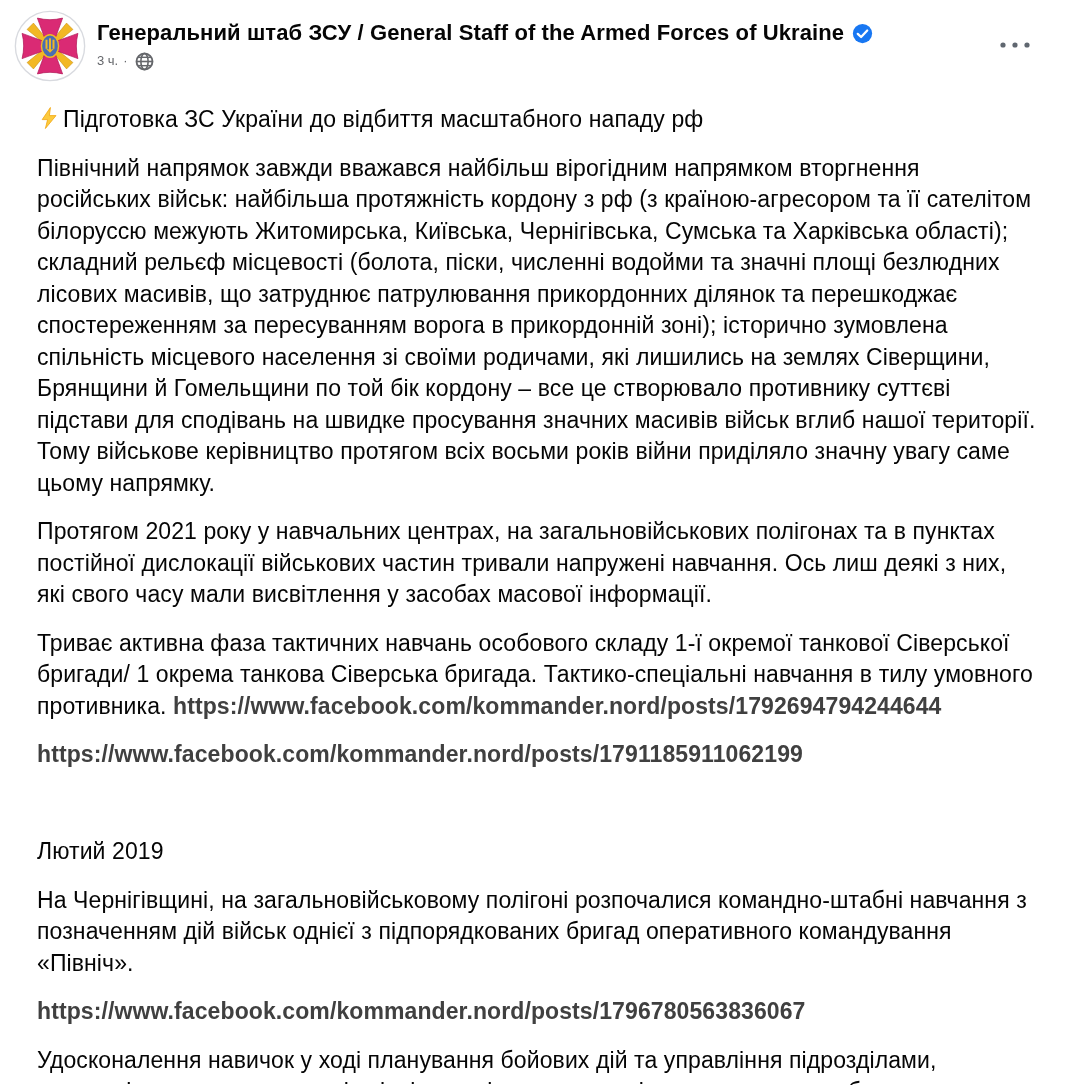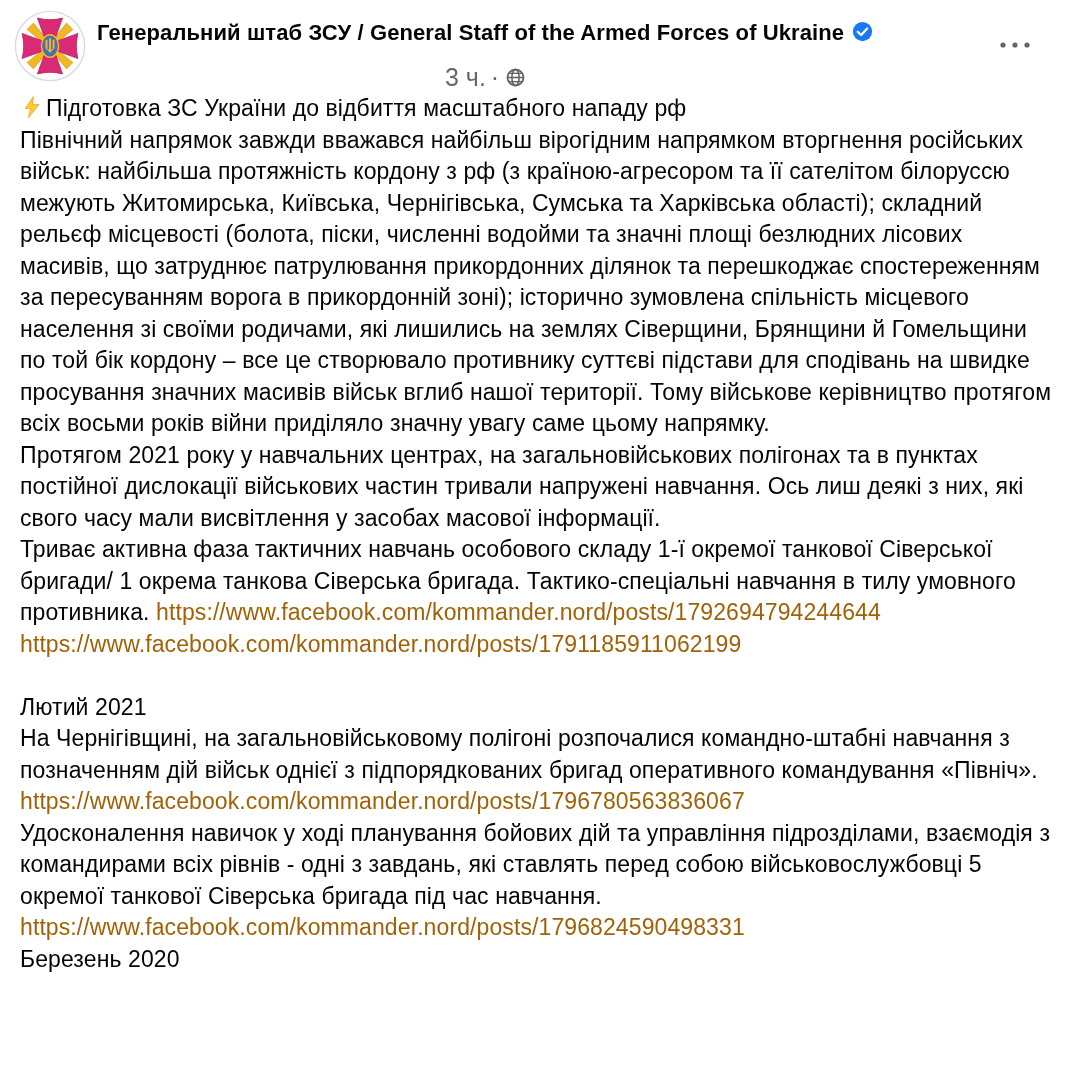--- a/index.html
+++ b/index.html
@@ -14,7 +14,7 @@
   .avatar{width:72px;height:72px;border-radius:50%;flex:0 0 auto;display:block;cursor:pointer;}
   .avatar svg{display:block;width:72px;height:72px;}
   .header-info{margin-left:11px;padding-top:9px;min-width:0;}
-  .name-row{display:flex;align-items:flex-start;gap:8px;}
+  .name-row{display:flex;align-items:center;gap:8px;}
   .page-name{
     font-size:22px;font-weight:700;color:#050505;line-height:27px;cursor:pointer;
     letter-spacing:.1px;white-space:nowrap;

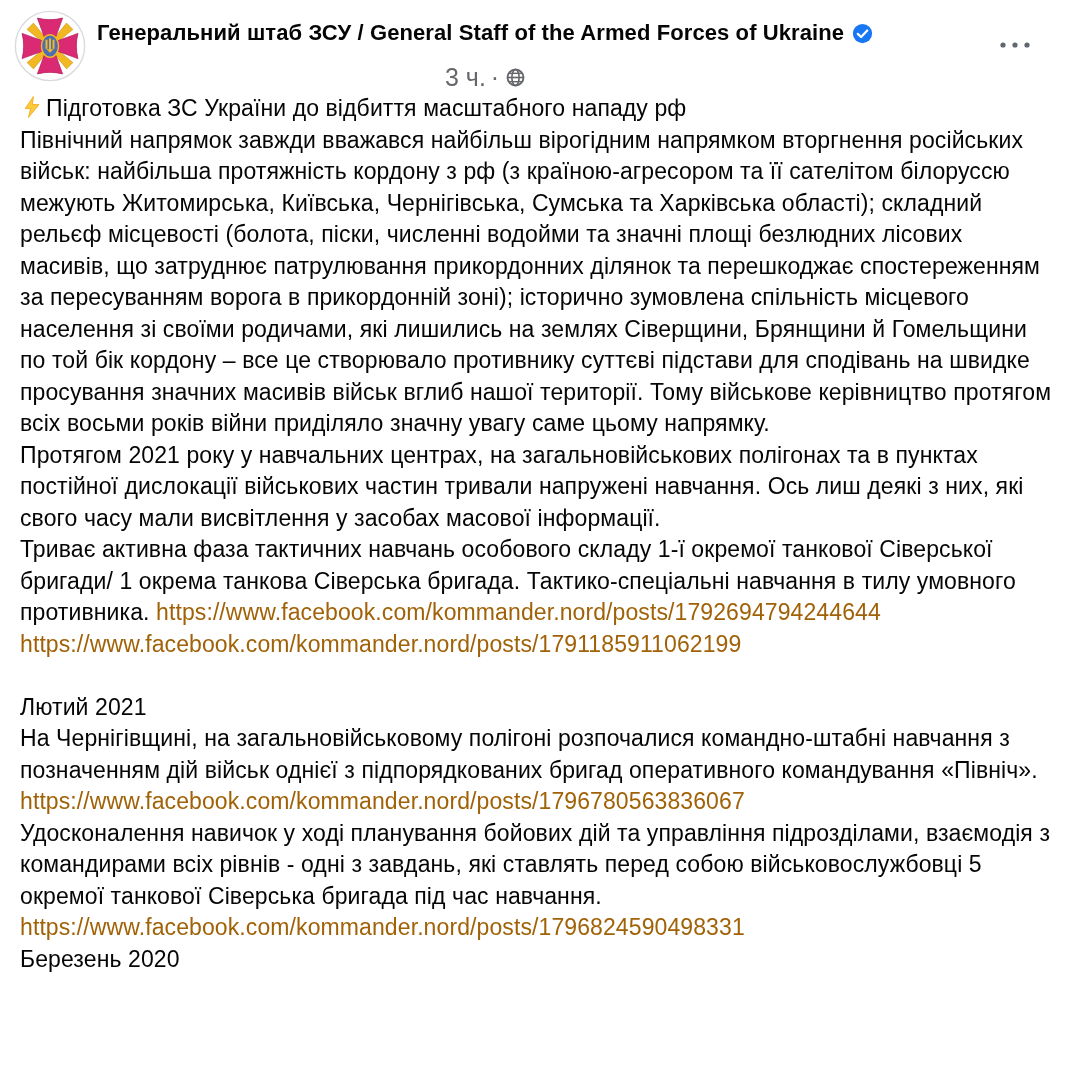--- a/index.html
+++ b/index.html
@@ -20,7 +20,7 @@
     letter-spacing:.1px;white-space:nowrap;
   }
   .verified{width:21px;height:21px;flex:0 0 auto;margin-top:2px;}
-  .meta-row{display:flex;align-items:center;gap:5px;margin-top:20px;color:#65676b;font-size:25px;line-height:22px;justify-content:center;}
+  .meta-row{display:flex;align-items:center;gap:5px;margin-top:4px;color:#65676b;font-size:13px;line-height:22px;}
   .meta-row .ts{cursor:pointer;}
   .globe svg{display:block;width:19px;height:19px;margin-left:2px;}
   .more-btn{

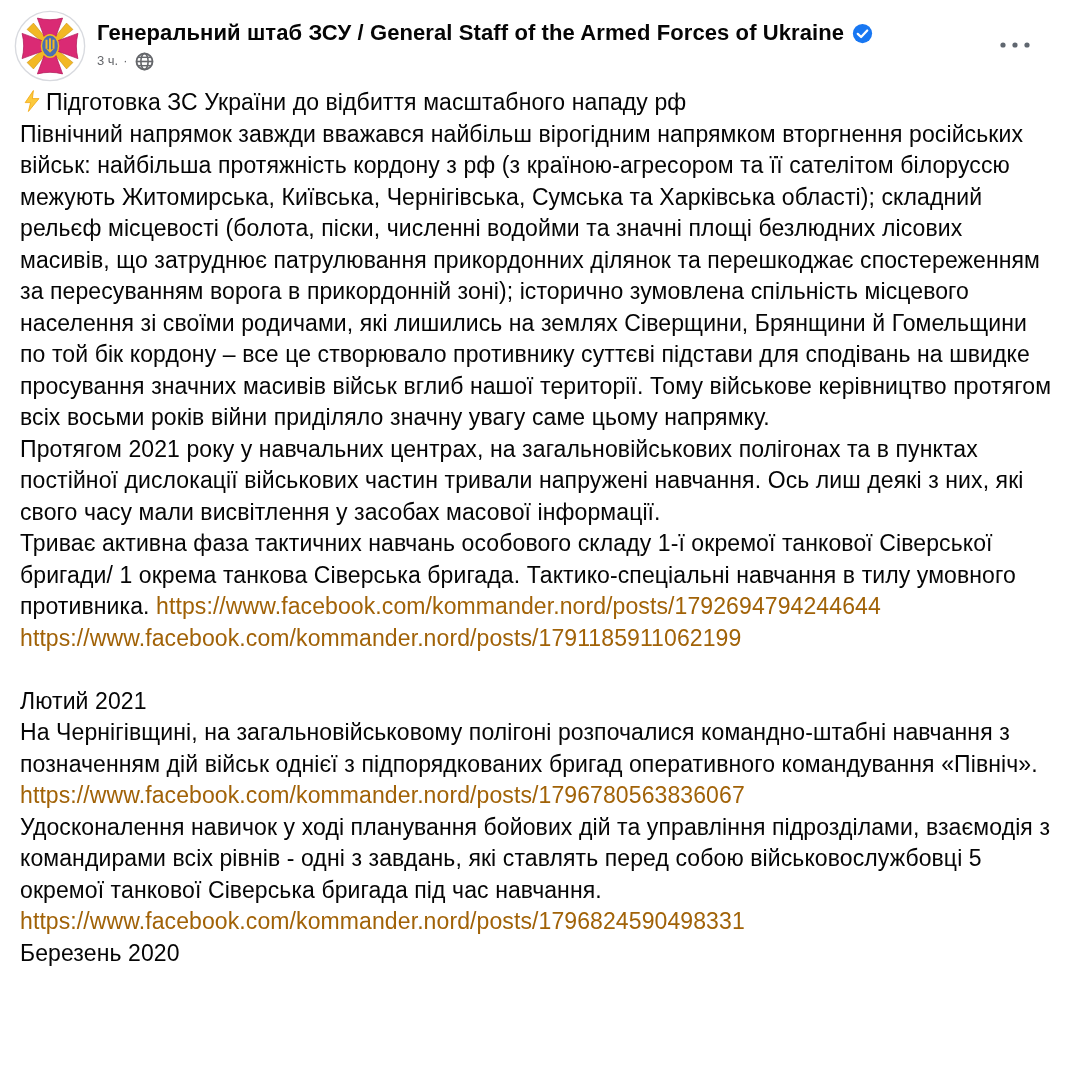--- a/index.html
+++ b/index.html
@@ -33,7 +33,7 @@
     padding:3px 22px 0 20px;color:#050505;font-size:23px;line-height:31.5px;
     letter-spacing:.1px;word-wrap:break-word;
   }
-  .post-body .line,.post-body .para{margin:0;}
+  .post-body .line,.post-body .para{margin:17px;}
   .bold-link{font-weight:400;color:#a16207;word-break:break-all;cursor:pointer;text-decoration:none;}
   .blank{height:31.5px;}
   .bolt{display:inline-block;vertical-align:-3px;margin-right:2px;}

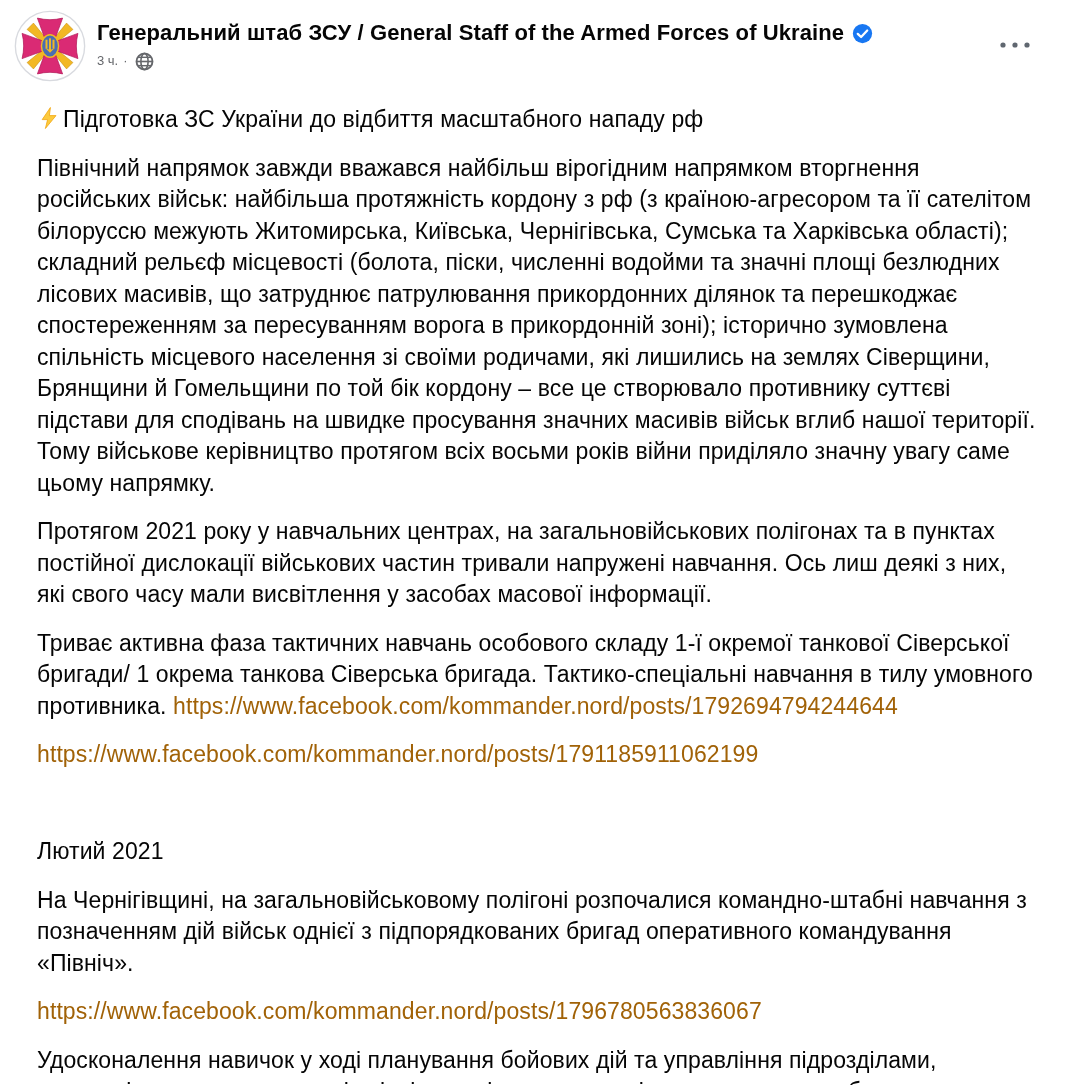--- a/index.html
+++ b/index.html
@@ -34,7 +34,7 @@
     letter-spacing:.1px;word-wrap:break-word;
   }
   .post-body .line,.post-body .para{margin:17px;}
-  .bold-link{font-weight:400;color:#a16207;word-break:break-all;cursor:pointer;text-decoration:none;}
+  .bold-link{font-weight:700;color:#404040;word-break:break-all;cursor:pointer;text-decoration:none;}
   .blank{height:31.5px;}
   .bolt{display:inline-block;vertical-align:-3px;margin-right:2px;}
   .bolt svg{display:block;width:24px;height:24px;}

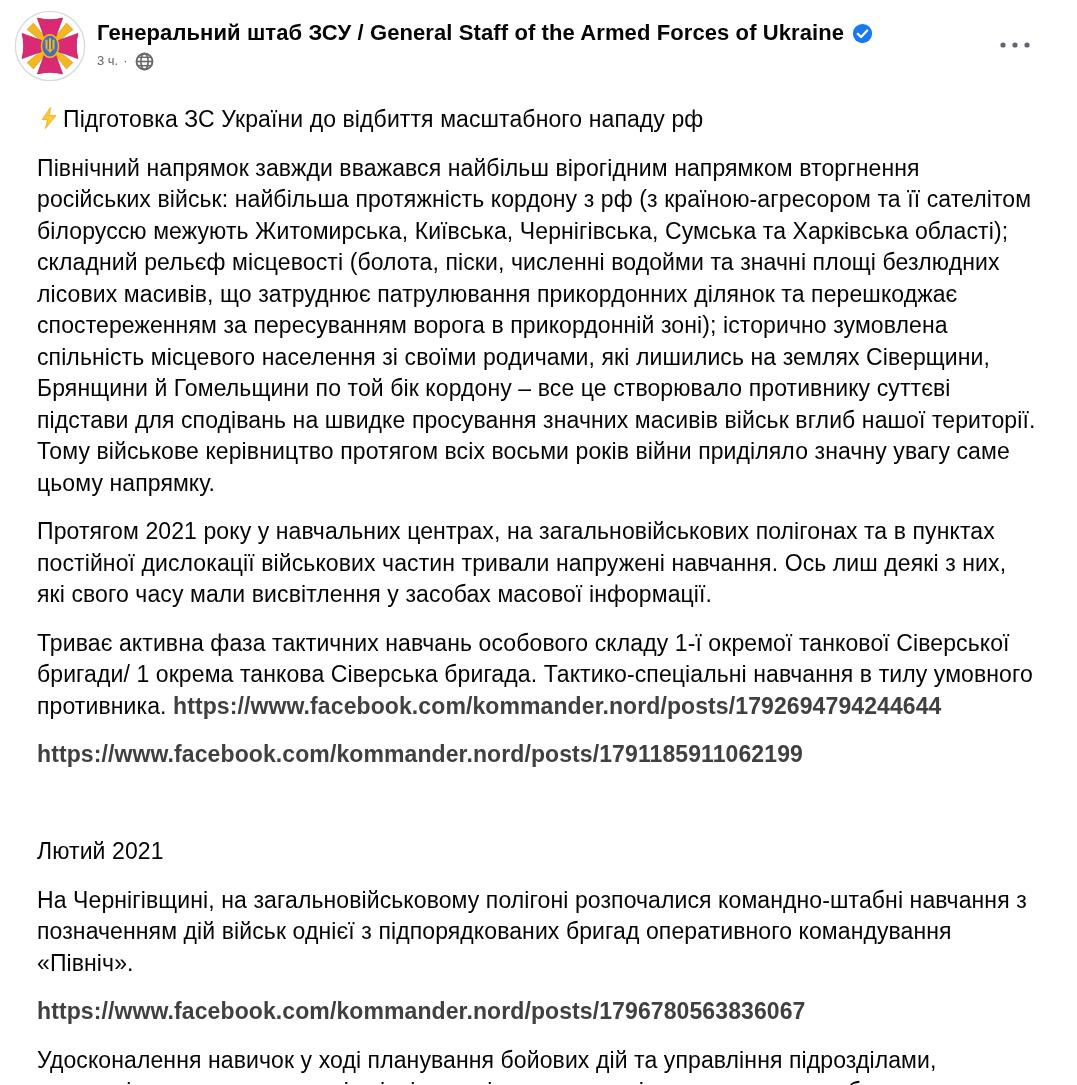--- a/index.html
+++ b/index.html
@@ -142,7 +142,7 @@
 
     <div class="blank"></div>
 
-    <div class="line">Лютий 2021</div>
+    <div class="line">Лютий 2019</div>
 
     <div class="para">На Чернігівщині, на загальновійськовому полігоні розпочалися командно-штабні навчання з позначенням дій військ однієї з підпорядкованих бригад оперативного командування «Північ».</div>
 

